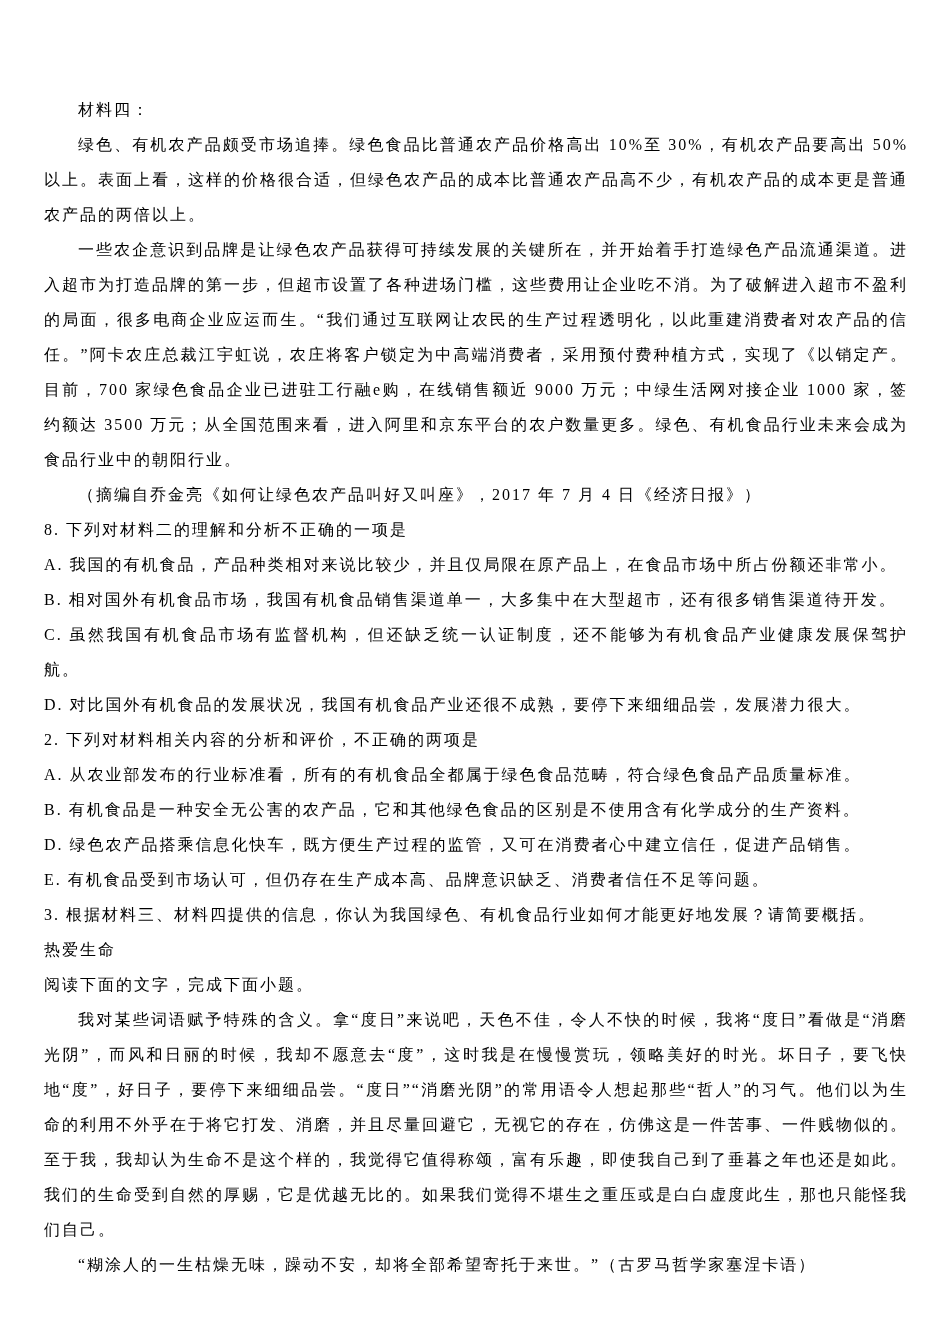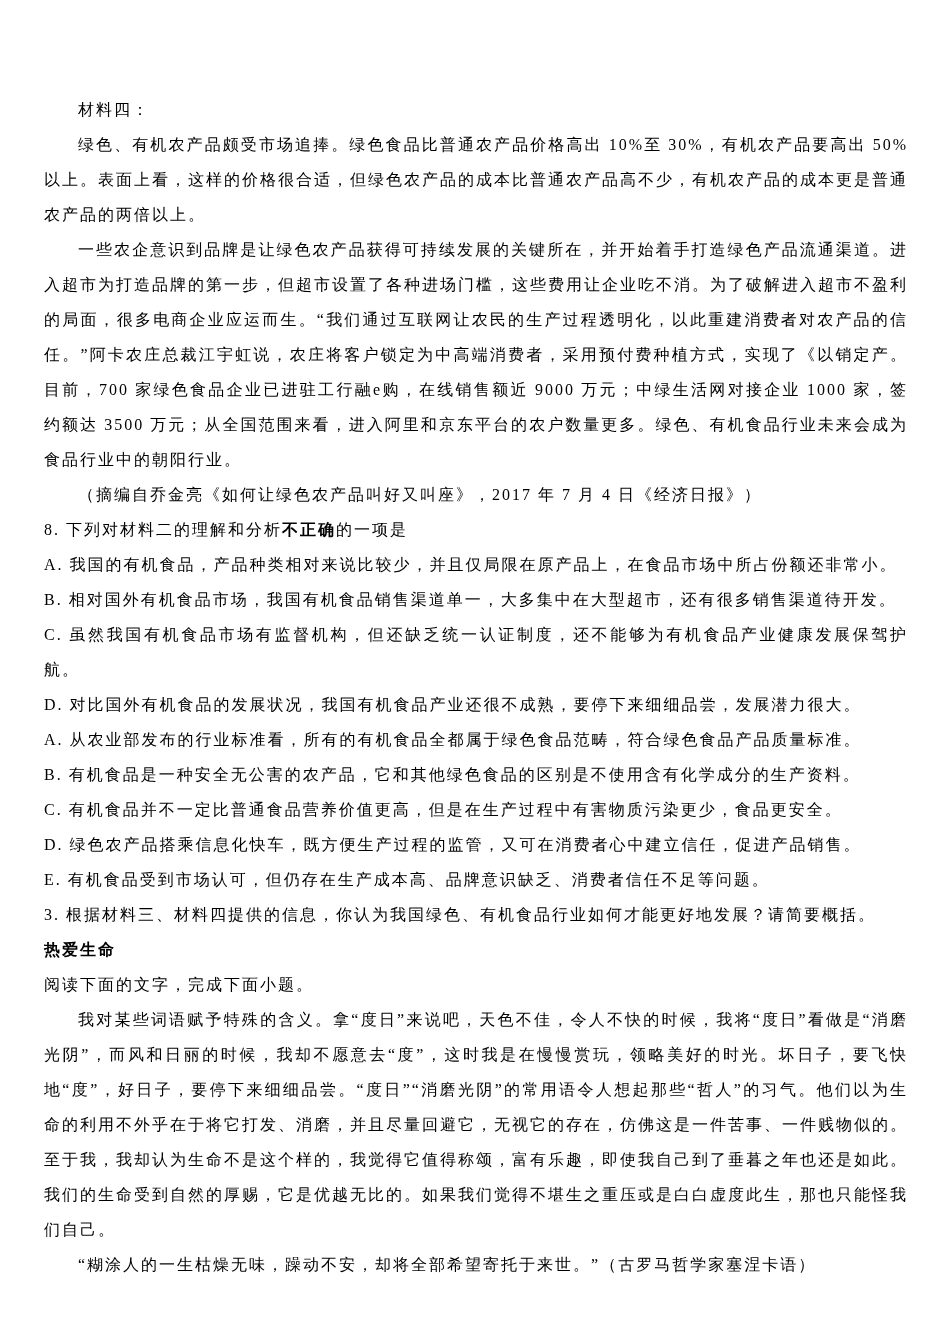--- a/index.html
+++ b/index.html
@@ -26,7 +26,7 @@
   }
   .para.indent { text-indent:34px; }
   .para.title { font-weight:bold; }
-  .bold { font-weight:bold; }
+  .bold { font-weight:normal; }
 </style>
 </head>
 <body>

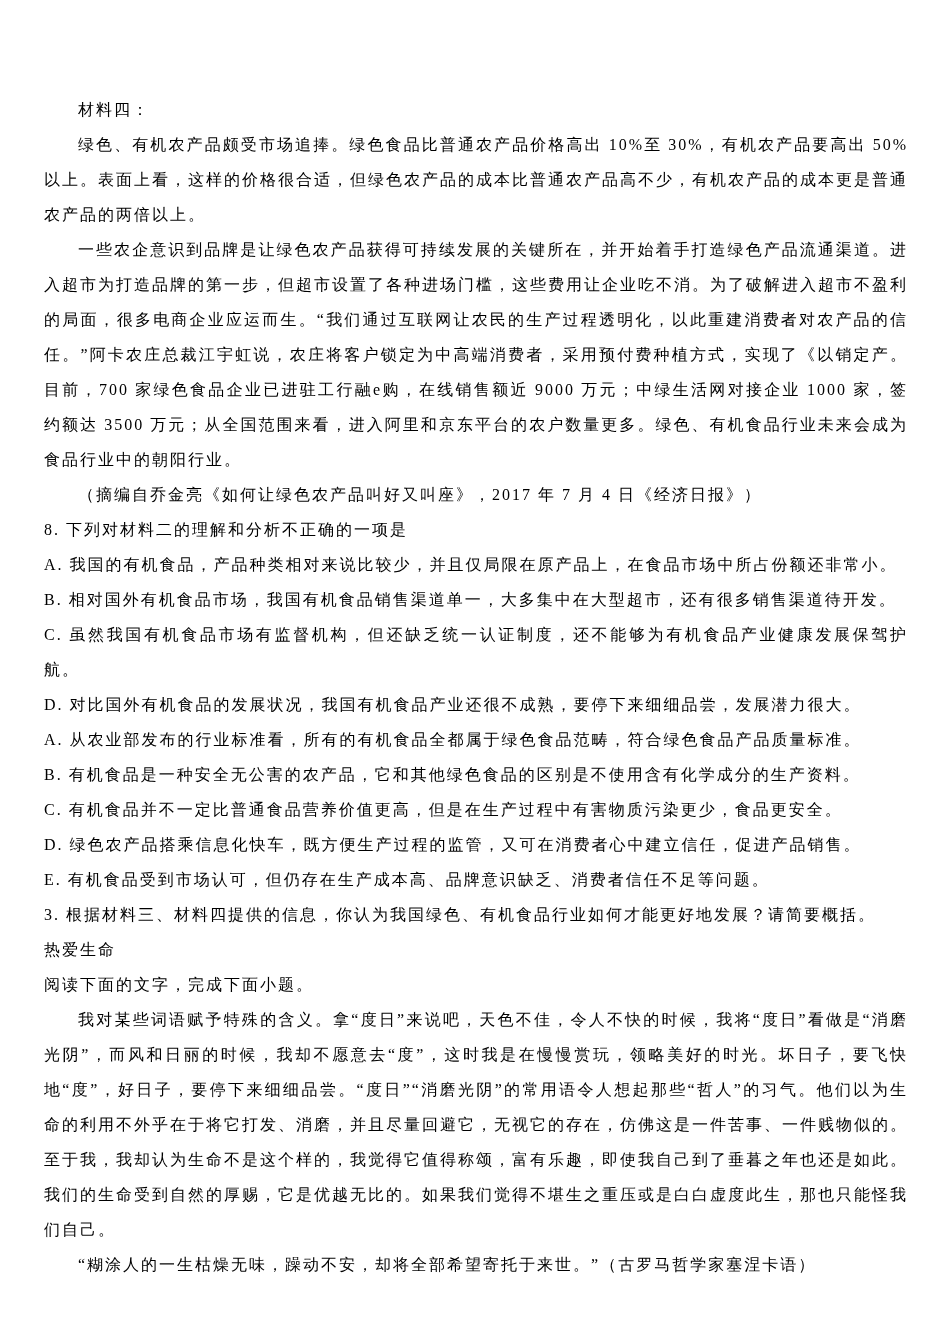--- a/index.html
+++ b/index.html
@@ -42,6 +42,7 @@
       <p class="para flush"><span>B. 相对国外有机食品市场，我国有机食品销售渠道单一，大多集中在大型超市，还有很多销售渠道待开发。</span></p>
       <p class="para flush"><span>C. 虽然我国有机食品市场有监督机构，但还缺乏统一认证制度，还不能够为有机食品产业健康发展保驾护航。</span></p>
       <p class="para flush"><span>D. 对比国外有机食品的发展状况，我国有机食品产业还很不成熟，要停下来细细品尝，发展潜力很大。</span></p>
+      <p class="para flush"><span>2. 下列对材料相关内容的分析和评价，不正确的两项是</span></p>
       <p class="para flush"><span>A. 从农业部发布的行业标准看，所有的有机食品全都属于绿色食品范畴，符合绿色食品产品质量标准。</span></p>
       <p class="para flush"><span>B. 有机食品是一种安全无公害的农产品，它和其他绿色食品的区别是不使用含有化学成分的生产资料。</span></p>
       <p class="para flush"><span>C. 有机食品并不一定比普通食品营养价值更高，但是在生产过程中有害物质污染更少，食品更安全。</span></p>

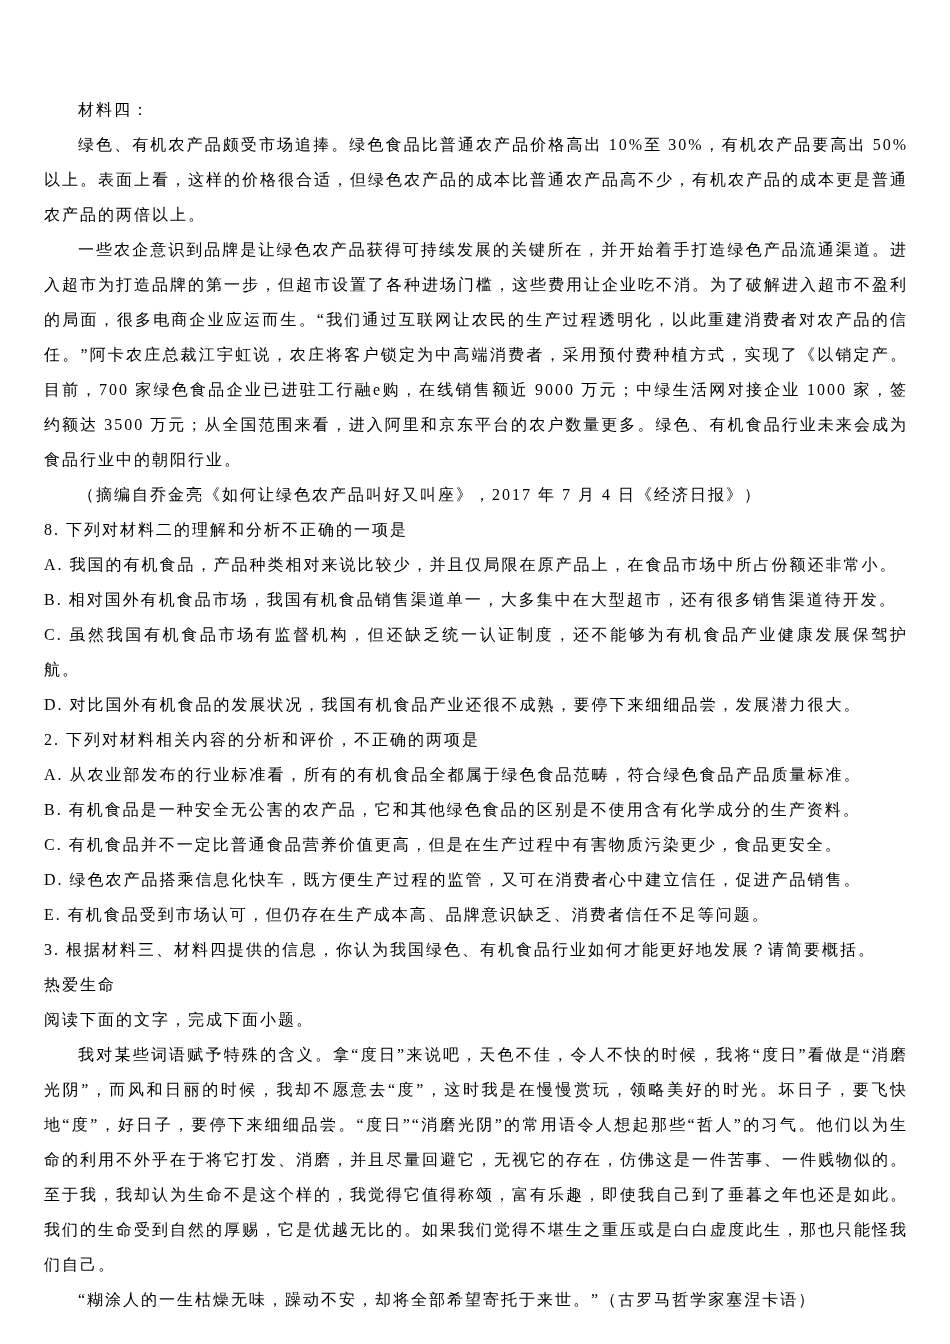--- a/index.html
+++ b/index.html
@@ -45,7 +45,6 @@
       <p class="para flush"><span>2. 下列对材料相关内容的分析和评价，不正确的两项是</span></p>
       <p class="para flush"><span>A. 从农业部发布的行业标准看，所有的有机食品全都属于绿色食品范畴，符合绿色食品产品质量标准。</span></p>
       <p class="para flush"><span>B. 有机食品是一种安全无公害的农产品，它和其他绿色食品的区别是不使用含有化学成分的生产资料。</span></p>
-      <p class="para flush"><span>C. 有机食品并不一定比普通食品营养价值更高，但是在生产过程中有害物质污染更少，食品更安全。</span></p>
       <p class="para flush"><span>D. 绿色农产品搭乘信息化快车，既方便生产过程的监管，又可在消费者心中建立信任，促进产品销售。</span></p>
       <p class="para flush"><span>E. 有机食品受到市场认可，但仍存在生产成本高、品牌意识缺乏、消费者信任不足等问题。</span></p>
       <p class="para flush"><span>3. 根据材料三、材料四提供的信息，你认为我国绿色、有机食品行业如何才能更好地发展？请简要概括。</span></p>

